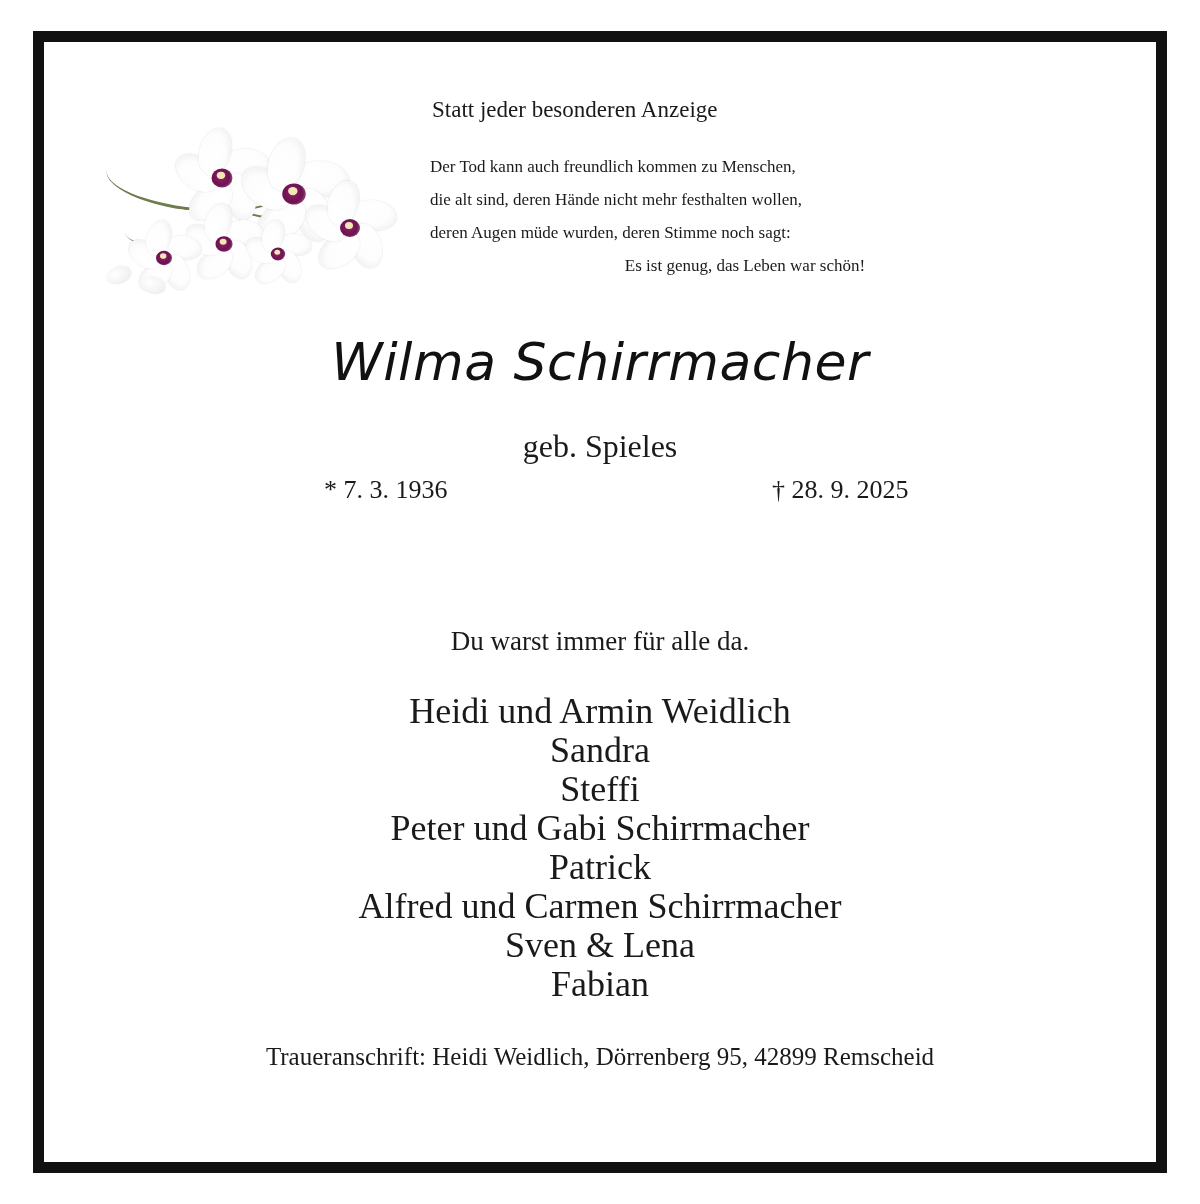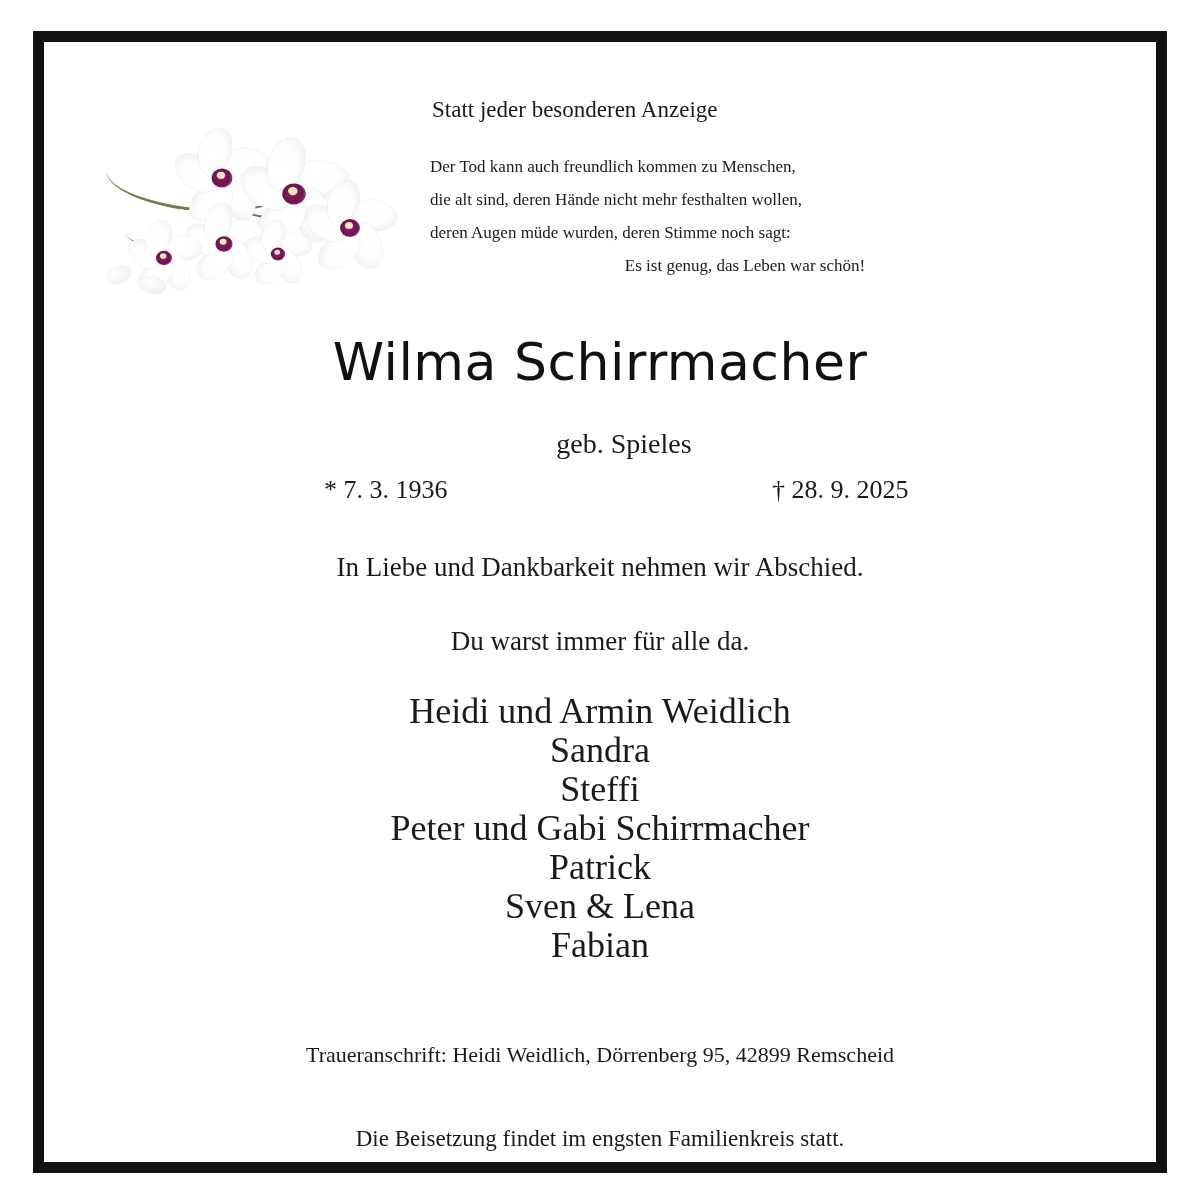--- a/index.html
+++ b/index.html
@@ -152,6 +152,7 @@
     font-size: 52px;
     letter-spacing: 0.5px;
     color: #111111;
+    font-style: italic;
   }
   .maiden {
     top: 388px;

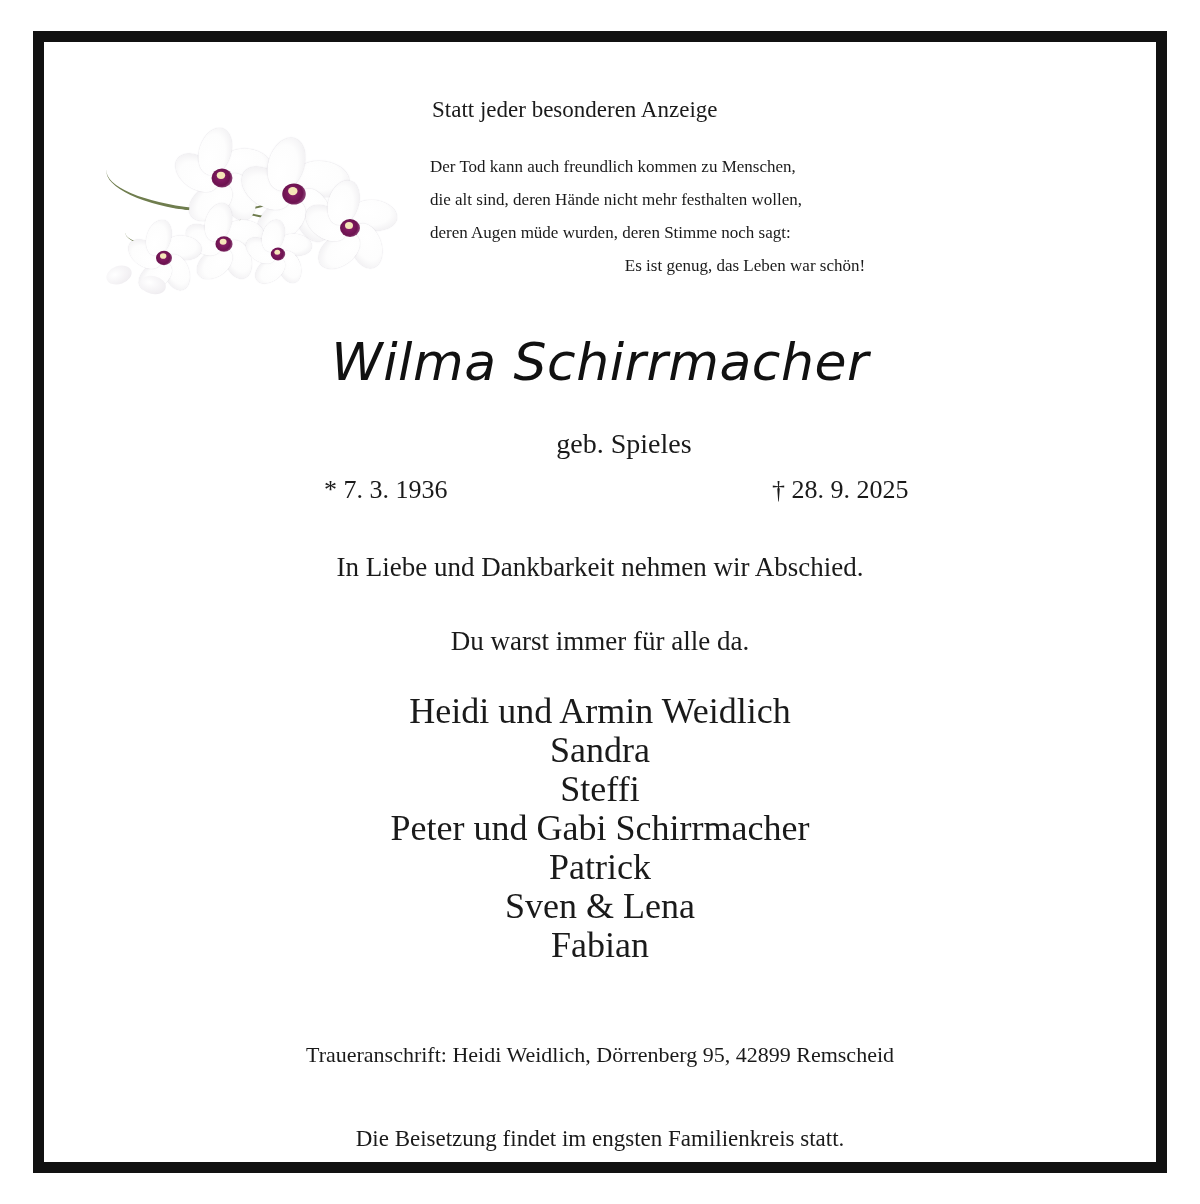--- a/index.html
+++ b/index.html
@@ -156,8 +156,7 @@
   }
   .maiden {
     top: 388px;
-    font-size: 28px;
-    margin-left: 24px;
+    font-size: 32px;
   }
   .dates {
     position: absolute;

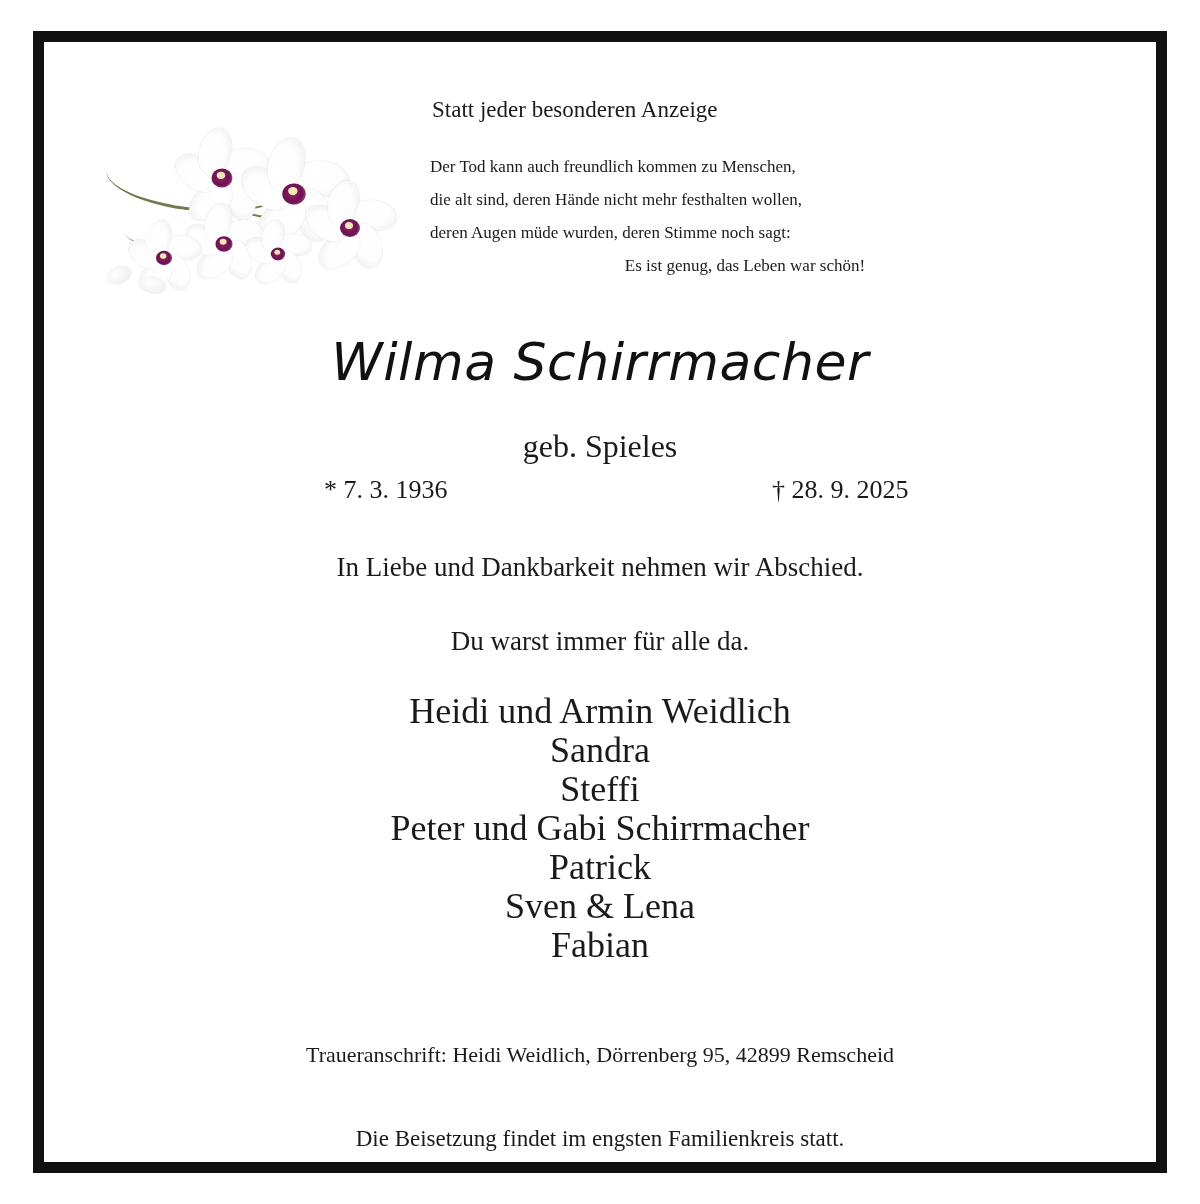--- a/index.html
+++ b/index.html
@@ -279,7 +279,6 @@
         <span class="died">† 28. 9. 2025</span>
       </div>
 
-      <div class="txt line-abschied">In Liebe und Dankbarkeit nehmen wir Abschied.</div>
       <div class="txt line-duwarst">Du warst immer für alle da.</div>
 
       <div class="survivors">

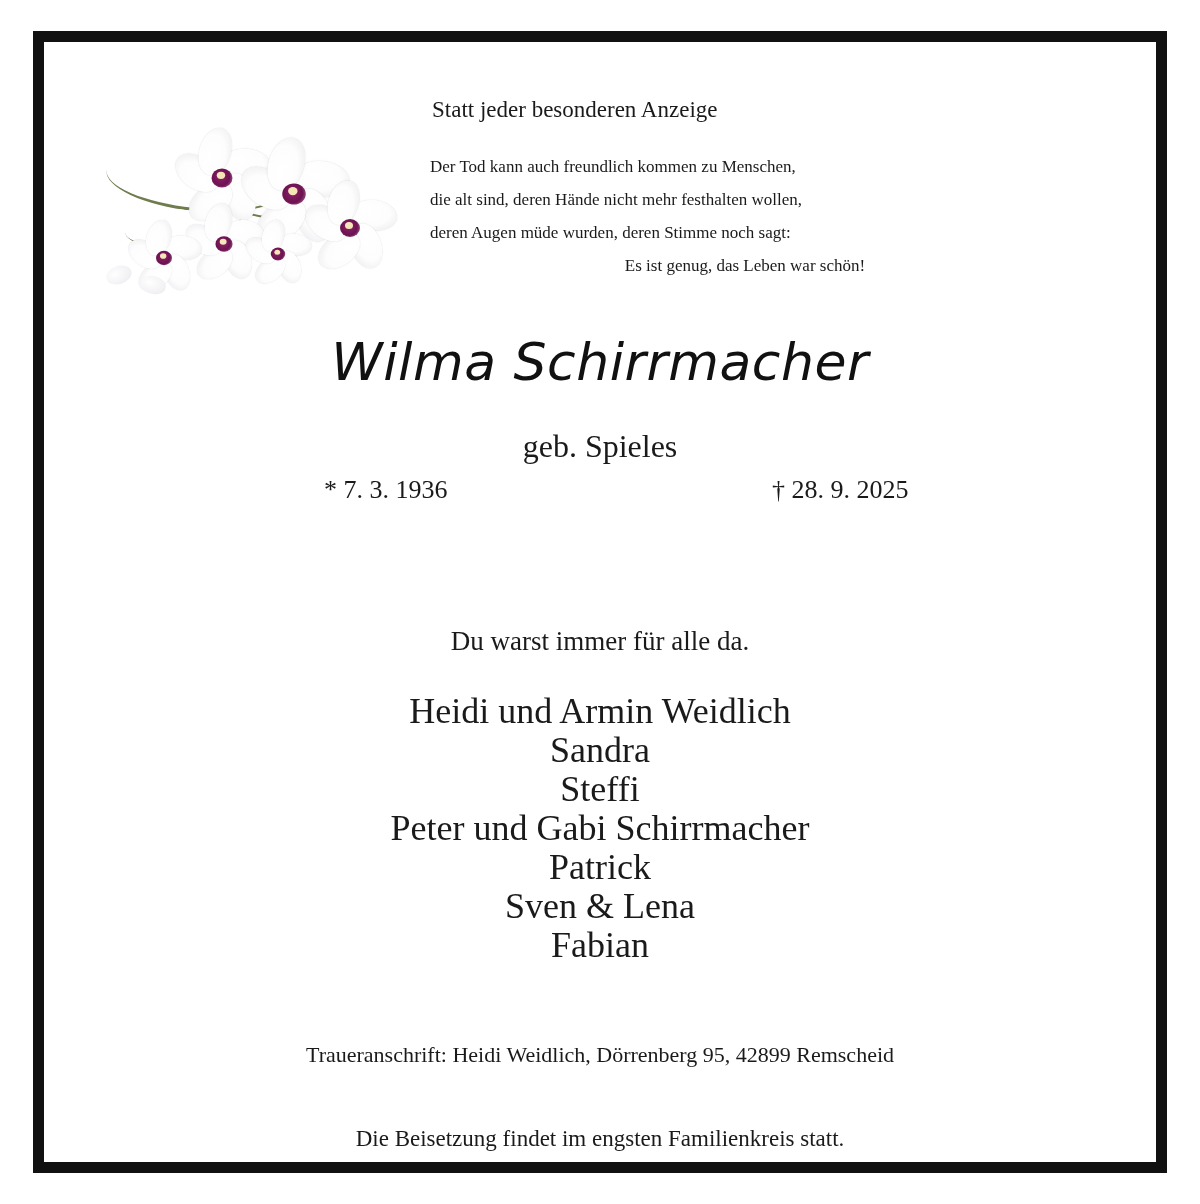--- a/index.html
+++ b/index.html
@@ -287,6 +287,7 @@
         <div>Steffi</div>
         <div>Peter und Gabi Schirrmacher</div>
         <div>Patrick</div>
+        <div>Alfred und Carmen Schirrmacher</div>
         <div>Sven &amp; Lena</div>
         <div>Fabian</div>
       </div>

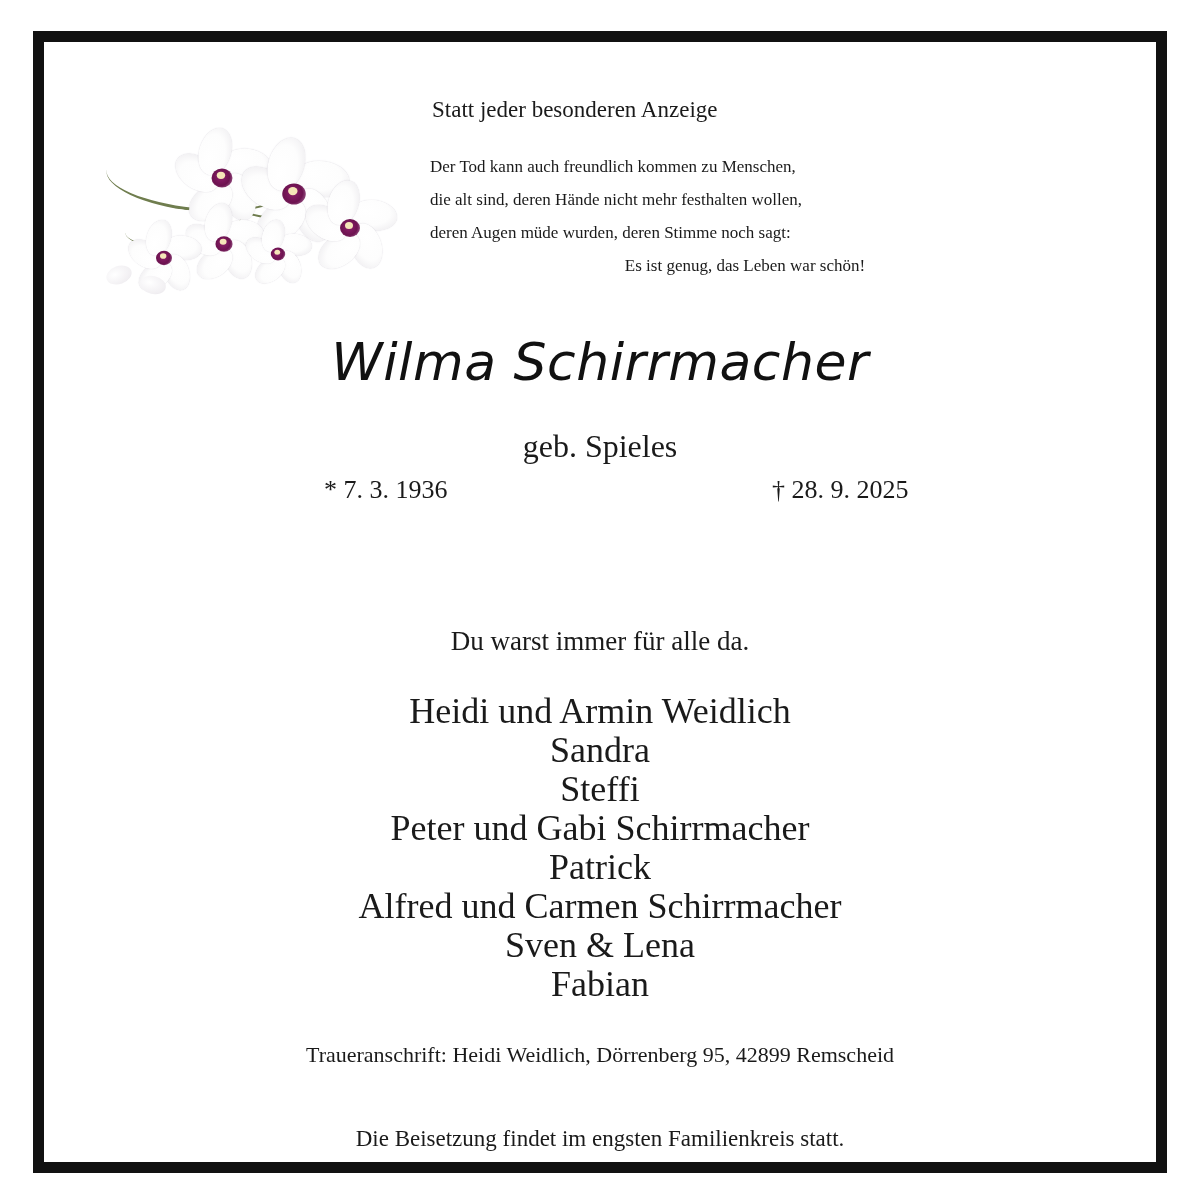--- a/index.html
+++ b/index.html
@@ -191,7 +191,7 @@
 
   .address {
     top: 1002px;
-    font-size: 22px;
+    font-size: 25px;
   }
   .closing {
     top: 1085px;

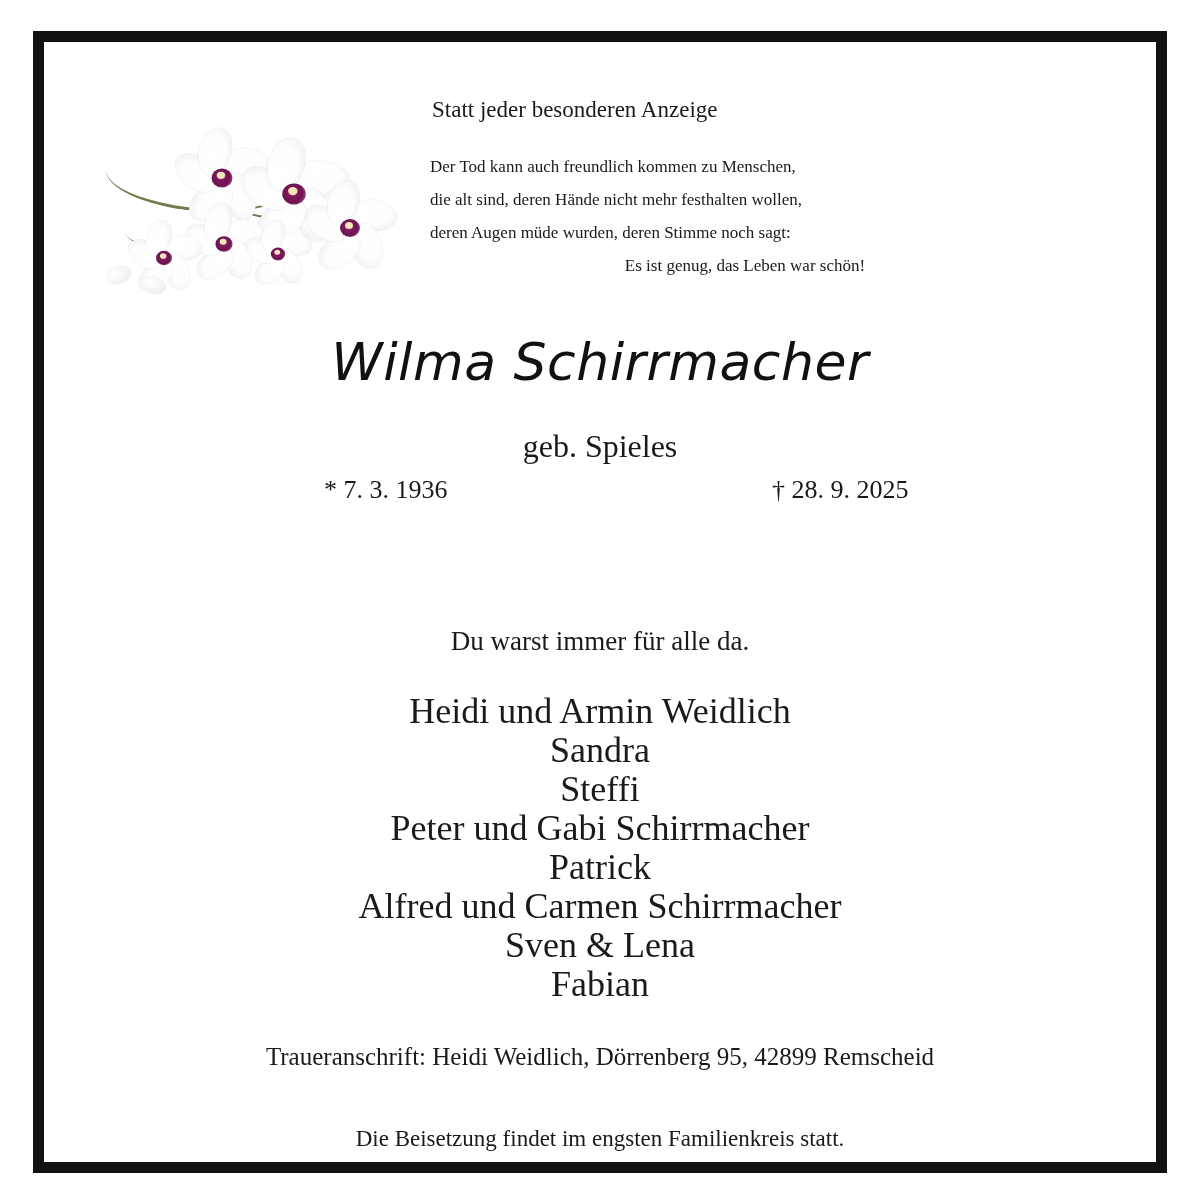--- a/index.html
+++ b/index.html
@@ -293,7 +293,6 @@
       </div>
 
       <div class="txt address">Traueranschrift: Heidi Weidlich, Dörrenberg 95, 42899 Remscheid</div>
-      <div class="txt closing">Die Beisetzung findet im engsten Familienkreis statt.</div>
 
     </div>
   </div>

